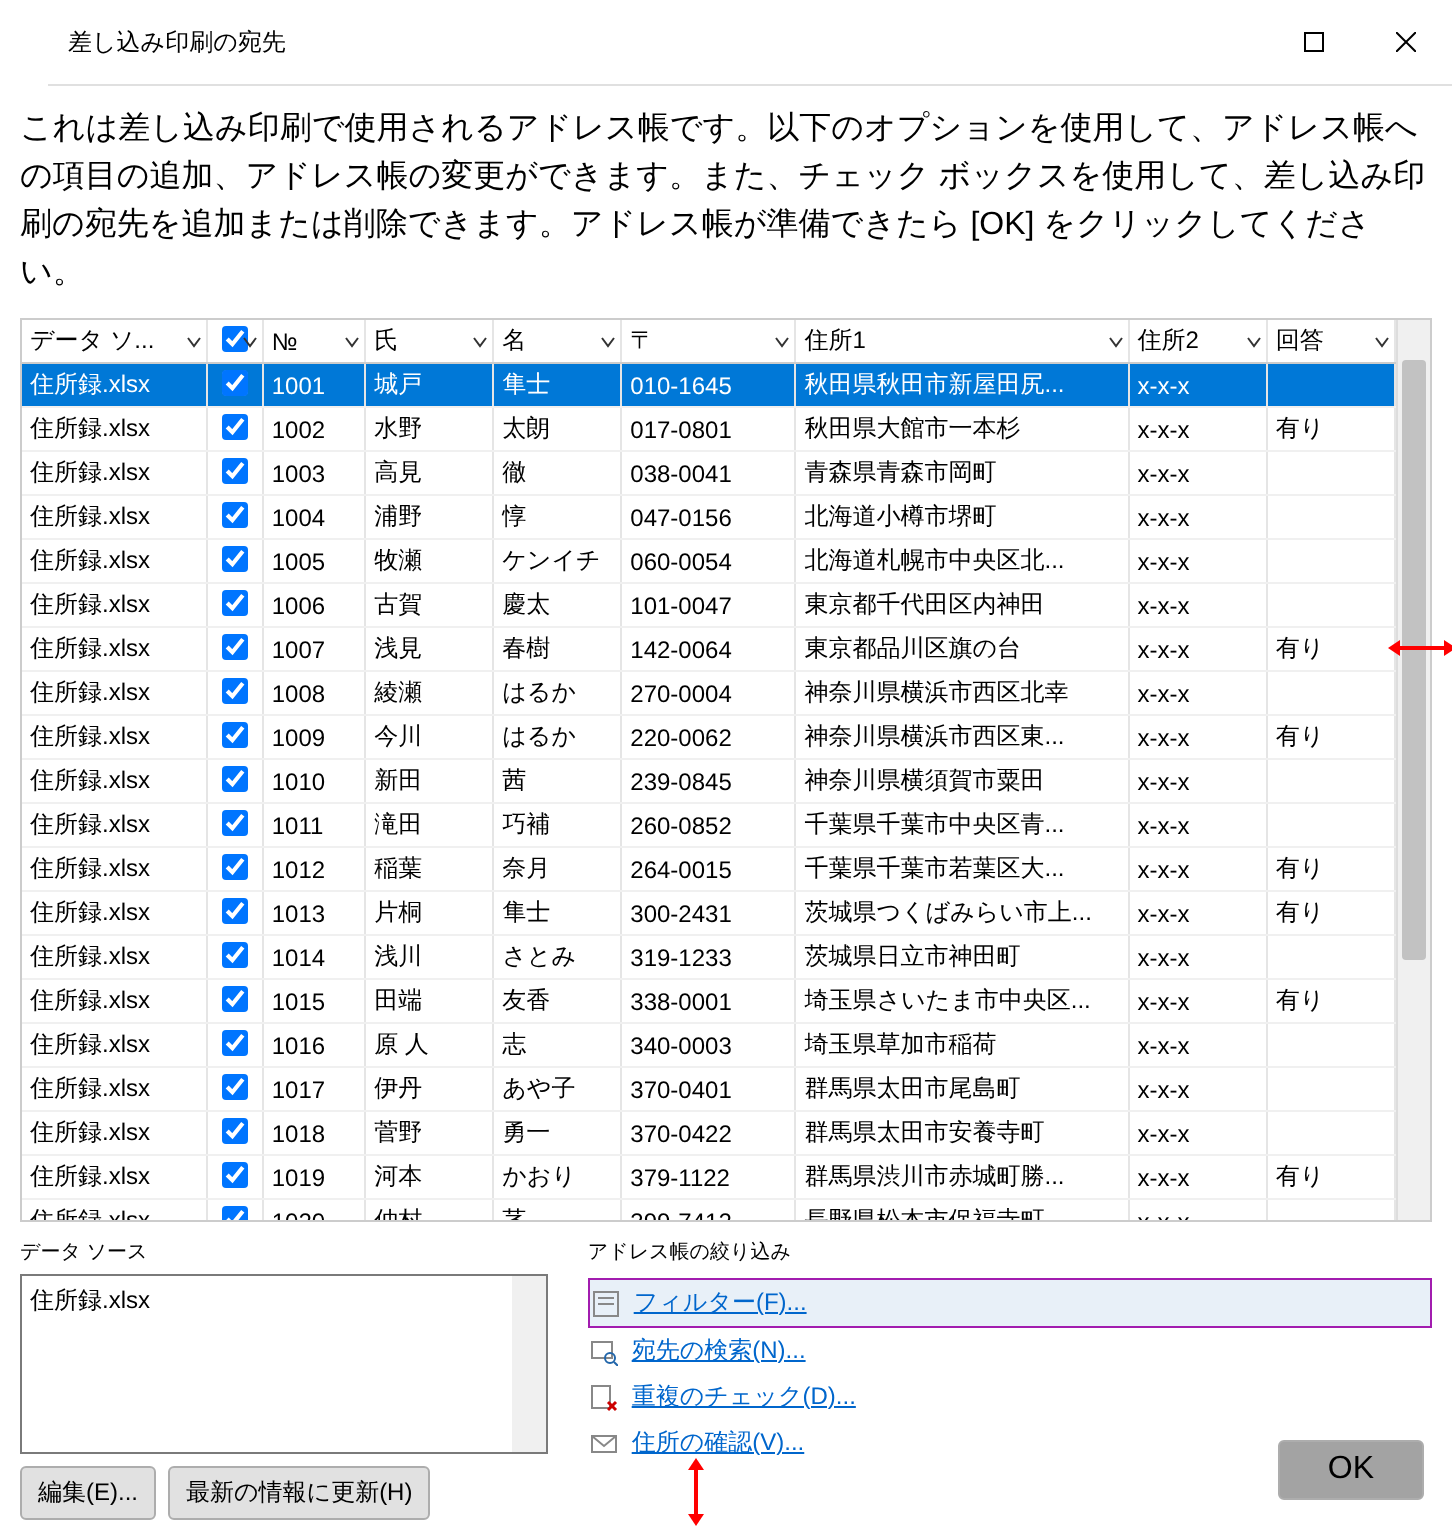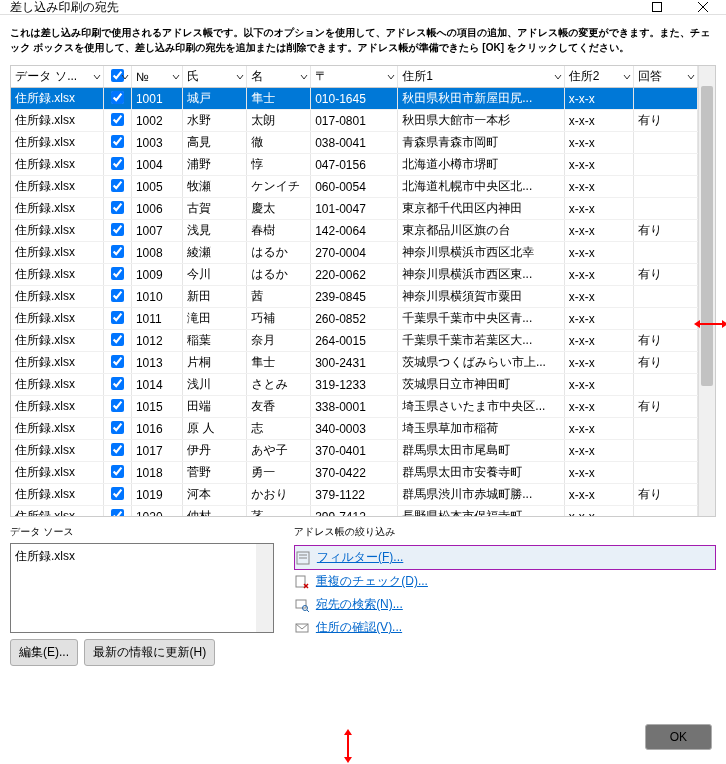--- a/index.html
+++ b/index.html
@@ -4,7 +4,7 @@
 <style>
 * { box-sizing: border-box; margin: 0; padding: 0; }
 body { font-family: "Yu Gothic UI", "Meiryo", sans-serif; font-size: 12px; background: #fff; width: 726px; height: 764px; position: relative; }
-.titlebar { height: 15px; display: flex; align-items: center; justify-content: space-between; padding: 0 0 0 10px; border-bottom: 1px solid #e0e0e0; }
+.titlebar { height: 43px; display: flex; align-items: center; justify-content: space-between; padding: 0 0 0 10px; border-bottom: 1px solid #e0e0e0; margin-left: 24px; }
 .titlebar-title { font-size: 12px; }
 .titlebar-controls { display: flex; }
 .titlebar-btn { width: 46px; height: 32px; display: flex; align-items: center; justify-content: center; }

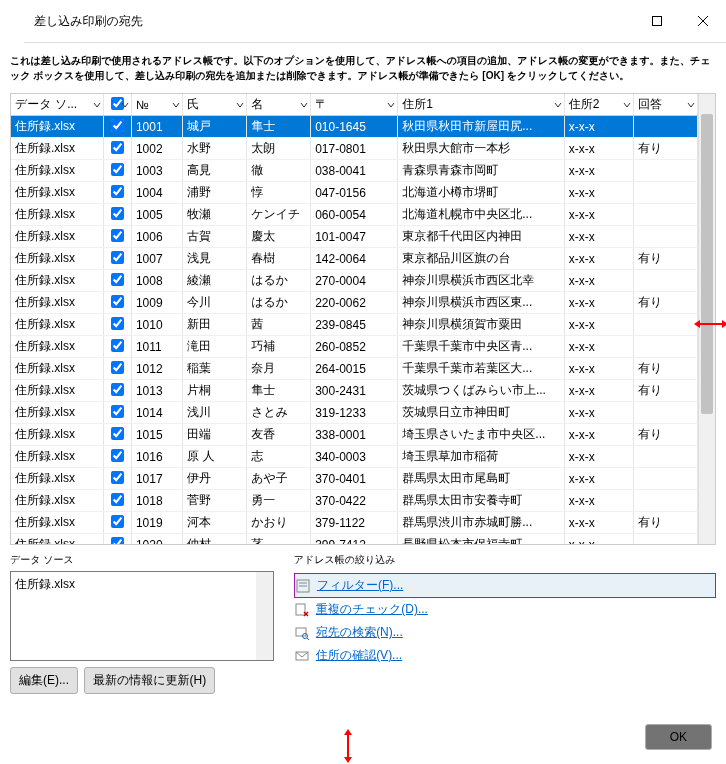--- a/index.html
+++ b/index.html
@@ -10,7 +10,7 @@
 .titlebar-btn { width: 46px; height: 32px; display: flex; align-items: center; justify-content: center; }
 .titlebar-btn svg { width: 10px; height: 10px; }
 .content { padding: 10px; }
-.desc { font-size: 10px; line-height: 1.5; margin-bottom: 10px; font-weight: bold; }
+.desc { font-size: 16px; line-height: 1.5; margin-bottom: 10px; }
 .table-wrap { height: 452px; overflow: hidden; border: 1px solid #ccc; position: relative; display: flex; }
 .table-scroll { flex: 1; overflow: hidden; }
 table { border-collapse: collapse; width: 100%; table-layout: fixed; }

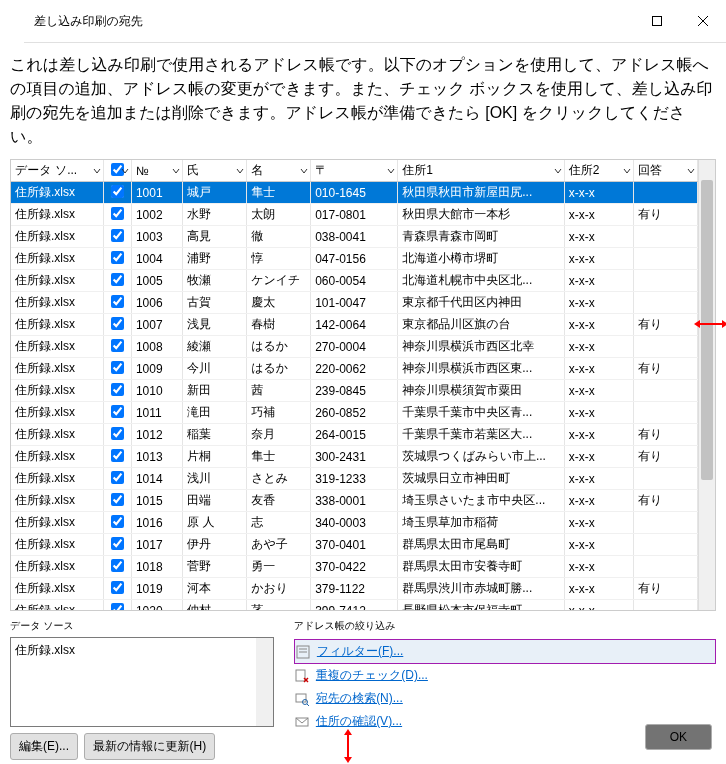--- a/index.html
+++ b/index.html
@@ -362,22 +362,22 @@
         <div class="link-item">
             <span class="link-icon">
               <svg width="14" height="14" viewBox="0 0 14 14">
+                <rect x="1" y="2" width="10" height="8" fill="none" stroke="#888"></rect>
+                <circle cx="10" cy="10" r="2.5" fill="none" stroke="#26a"></circle>
+                <line x1="12" y1="12" x2="14" y2="14" stroke="#26a"></line>
+              </svg>
+            </span>
+            <a href="#">宛先の検索(N)...</a>
+          </div>
+        <div class="link-item">
+            <span class="link-icon">
+              <svg width="14" height="14" viewBox="0 0 14 14">
                 <rect x="1" y="1" width="9" height="11" fill="none" stroke="#888"></rect>
                 <line x1="9" y1="9" x2="13" y2="13" stroke="#c00" stroke-width="1.5"></line>
                 <line x1="13" y1="9" x2="9" y2="13" stroke="#c00" stroke-width="1.5"></line>
               </svg>
             </span>
             <a href="#">重複のチェック(D)...</a>
-          </div>
-        <div class="link-item">
-            <span class="link-icon">
-              <svg width="14" height="14" viewBox="0 0 14 14">
-                <rect x="1" y="2" width="10" height="8" fill="none" stroke="#888"></rect>
-                <circle cx="10" cy="10" r="2.5" fill="none" stroke="#26a"></circle>
-                <line x1="12" y1="12" x2="14" y2="14" stroke="#26a"></line>
-              </svg>
-            </span>
-            <a href="#">宛先の検索(N)...</a>
           </div>
         <div class="link-item">
             <span class="link-icon">

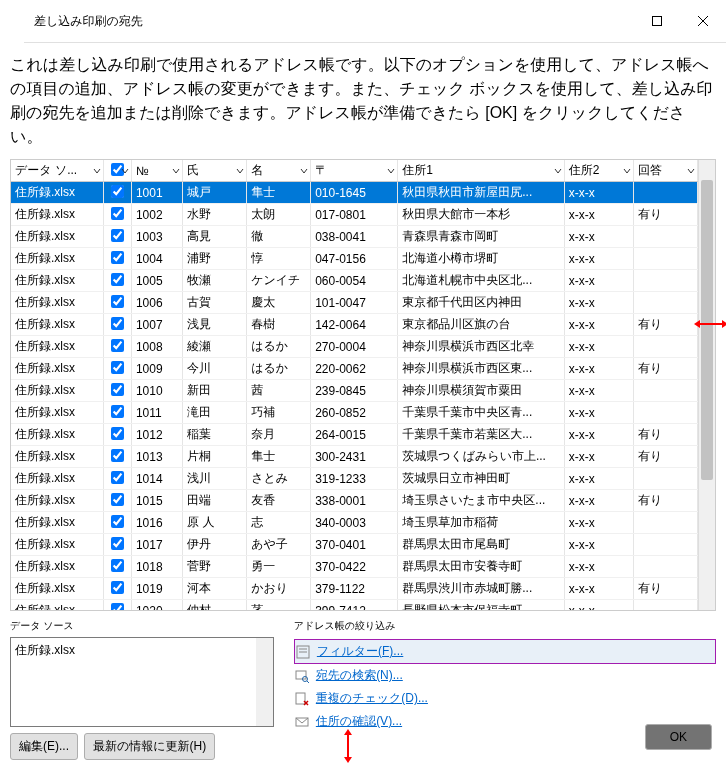--- a/index.html
+++ b/index.html
@@ -43,7 +43,7 @@
 .link-item a { color: #0066cc; text-decoration: underline; font-size: 12px; }
 .link-icon { width: 16px; height: 16px; display: flex; align-items: center; justify-content: center; }
 .ok-area { position: absolute; bottom: 14px; right: 14px; }
-.ok-btn { border: 1px solid #adadad; background: #737373; padding: 5px 24px; font-size: 12px; border-radius: 3px; }
+.ok-btn { border: 1px solid #adadad; background: #a3a3a3; padding: 5px 24px; font-size: 16px; border-radius: 3px; }
 .red-arrow-h { position: absolute; right: -2px; top: 316px; }
 .red-arrow-v { position: absolute; left: 340px; bottom: -2px; }
 input[type="checkbox"] { width: 13px; height: 13px; }

